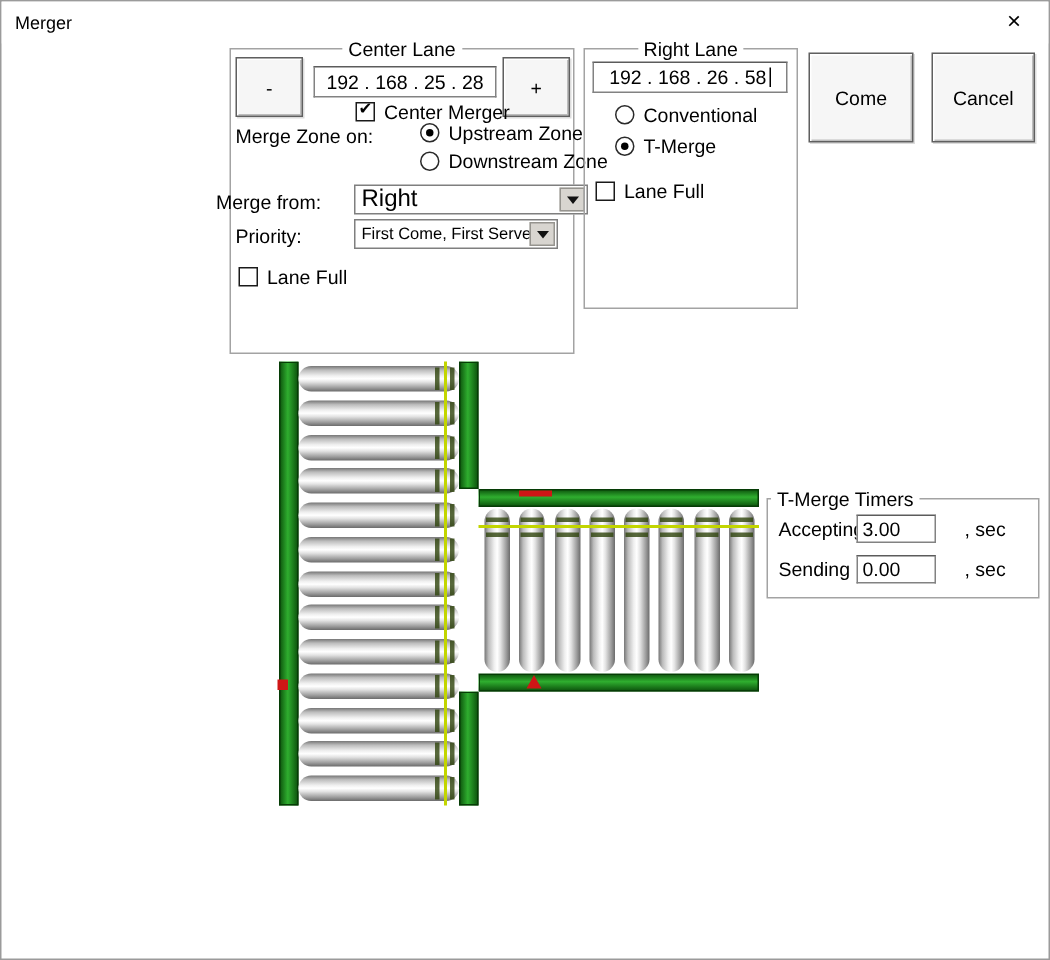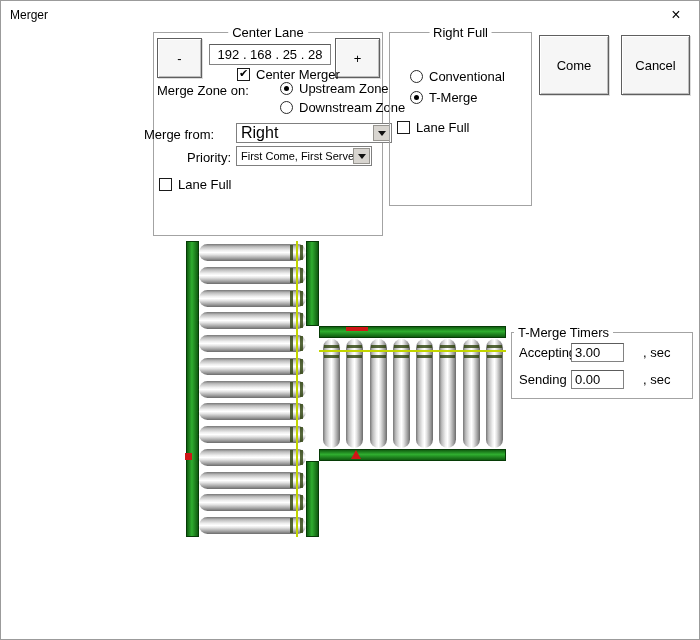--- a/index.html
+++ b/index.html
@@ -153,7 +153,7 @@
   </div>
 
   <div class="group" id="right-lane-group">
-    <span class="group-title gt-center">Right Full</span>
+    <span class="group-title gt-center">Right Lane</span>
   </div>
   <div class="radio-row" id="conventional-row">
     <span class="radio"></span>

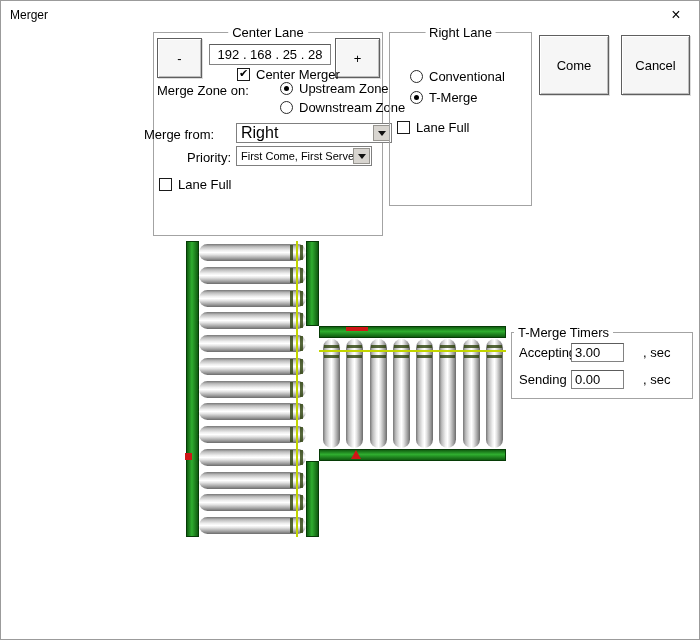--- a/index.html
+++ b/index.html
@@ -155,6 +155,10 @@
   <div class="group" id="right-lane-group">
     <span class="group-title gt-center">Right Lane</span>
   </div>
+  <div class="field centered" id="right-ip">
+    <span>192 . 168 . 26 . 58</span>
+    <span class="caret"></span>
+  </div>
   <div class="radio-row" id="conventional-row">
     <span class="radio"></span>
     <span>Conventional</span>

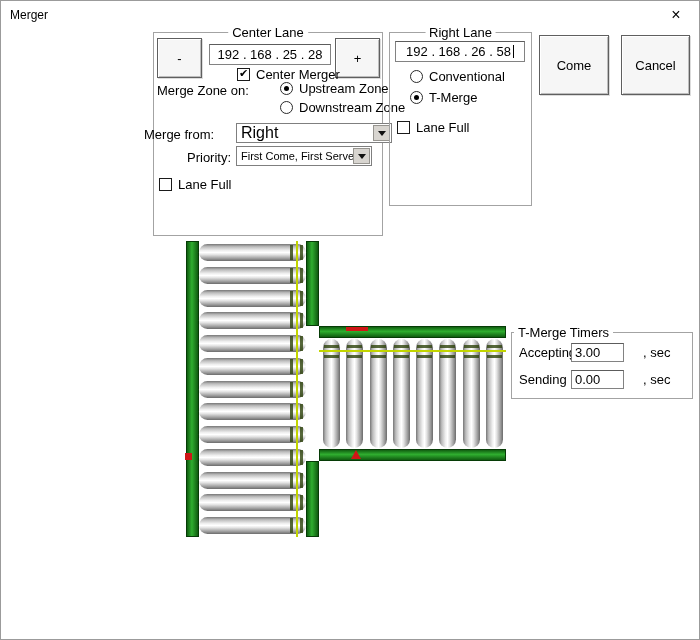--- a/index.html
+++ b/index.html
@@ -55,7 +55,7 @@
   .lbl { position: absolute; font-size: 13px; white-space: nowrap; }
   #merge-zone-lbl  { left: 156px; top: 82px; }
   #merge-from-lbl  { left: 143px; top: 126px; }
-  #priority-lbl    { left: 156px; top: 149px; margin-left: 30px; }
+  #priority-lbl    { left: 156px; top: 149px; }
   
   .combo { position: absolute; background: #fff; border: 1px solid #7f7f7f;
     display: flex; align-items: center; padding: 0 20px 0 4px; overflow: hidden; white-space: nowrap; }

